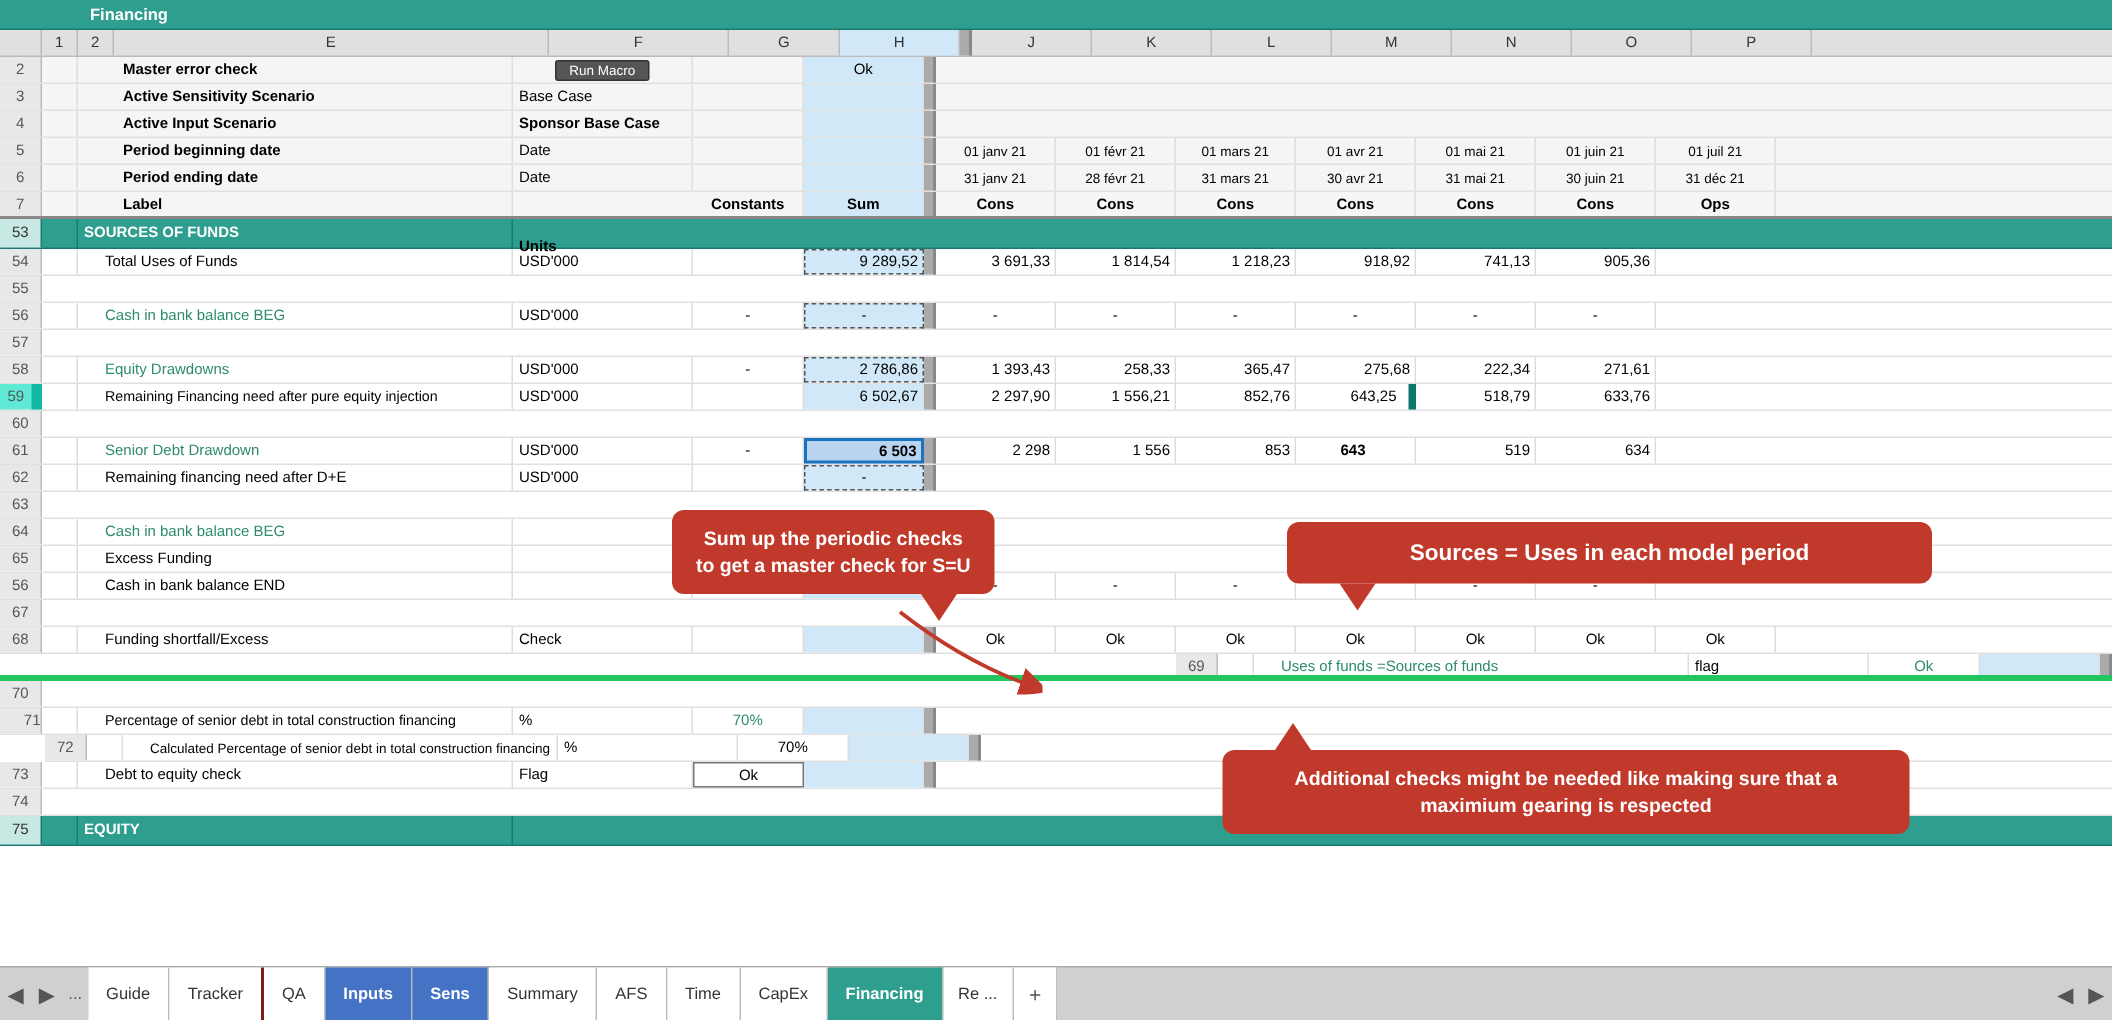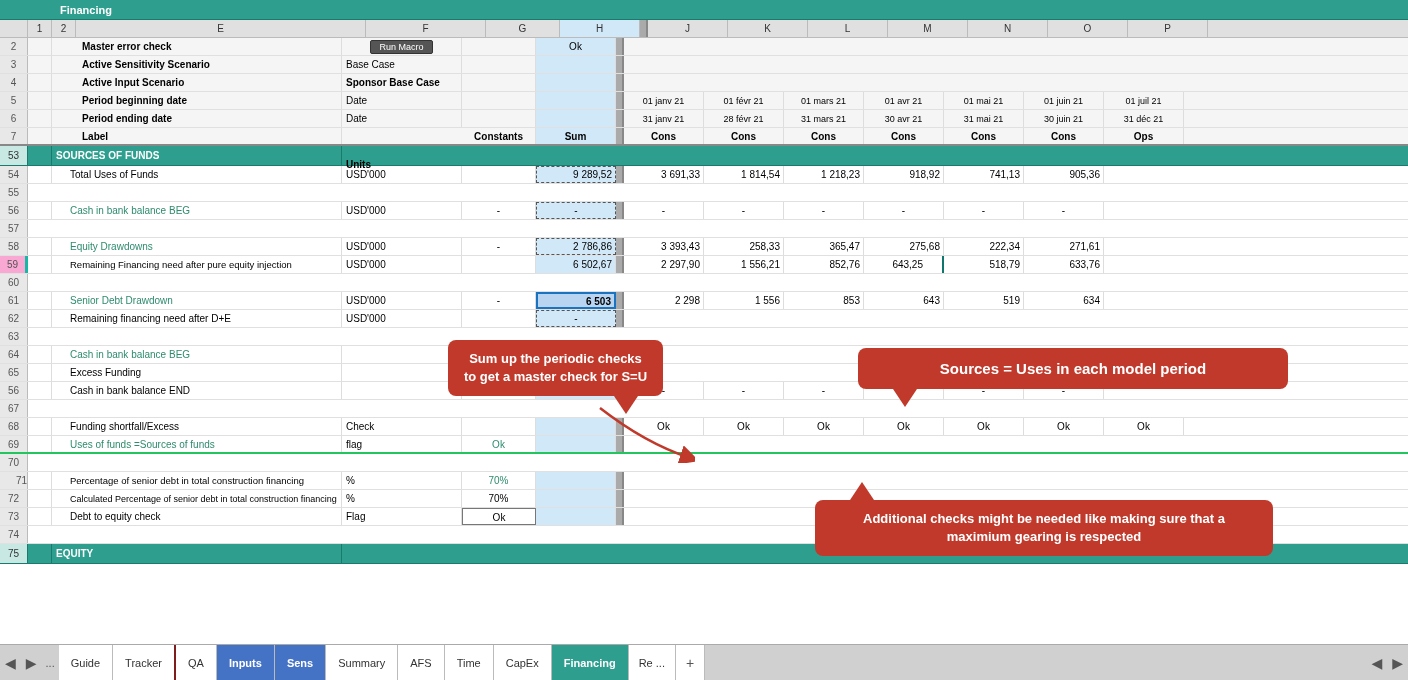--- a/index.html
+++ b/index.html
@@ -194,7 +194,7 @@
       <div style="width:74px; border-right:1px solid #ddd; text-align:center; line-height:18px; flex-shrink:0;">-</div>
       <div style="width:80px; border:1.5px dashed #555; text-align:right; line-height:16px; flex-shrink:0; padding-right:3px; background:#d0e8f8;">2 786,86</div>
       <div style="width:8px; background:#aaa; border-right:2px solid #888; flex-shrink:0;"></div>
-      <div style="width:80px; border-right:1px solid #ddd; text-align:right; line-height:18px; flex-shrink:0; padding-right:3px;">3 393,43</div>
+      <div style="width:80px; border-right:1px solid #ddd; text-align:right; line-height:18px; flex-shrink:0; padding-right:3px;">1 393,43</div>
       <div style="width:80px; border-right:1px solid #ddd; text-align:right; line-height:18px; flex-shrink:0; padding-right:3px;">258,33</div>
       <div style="width:80px; border-right:1px solid #ddd; text-align:right; line-height:18px; flex-shrink:0; padding-right:3px;">365,47</div>
       <div style="width:80px; border-right:1px solid #ddd; text-align:right; line-height:18px; flex-shrink:0; padding-right:3px;">275,68</div>

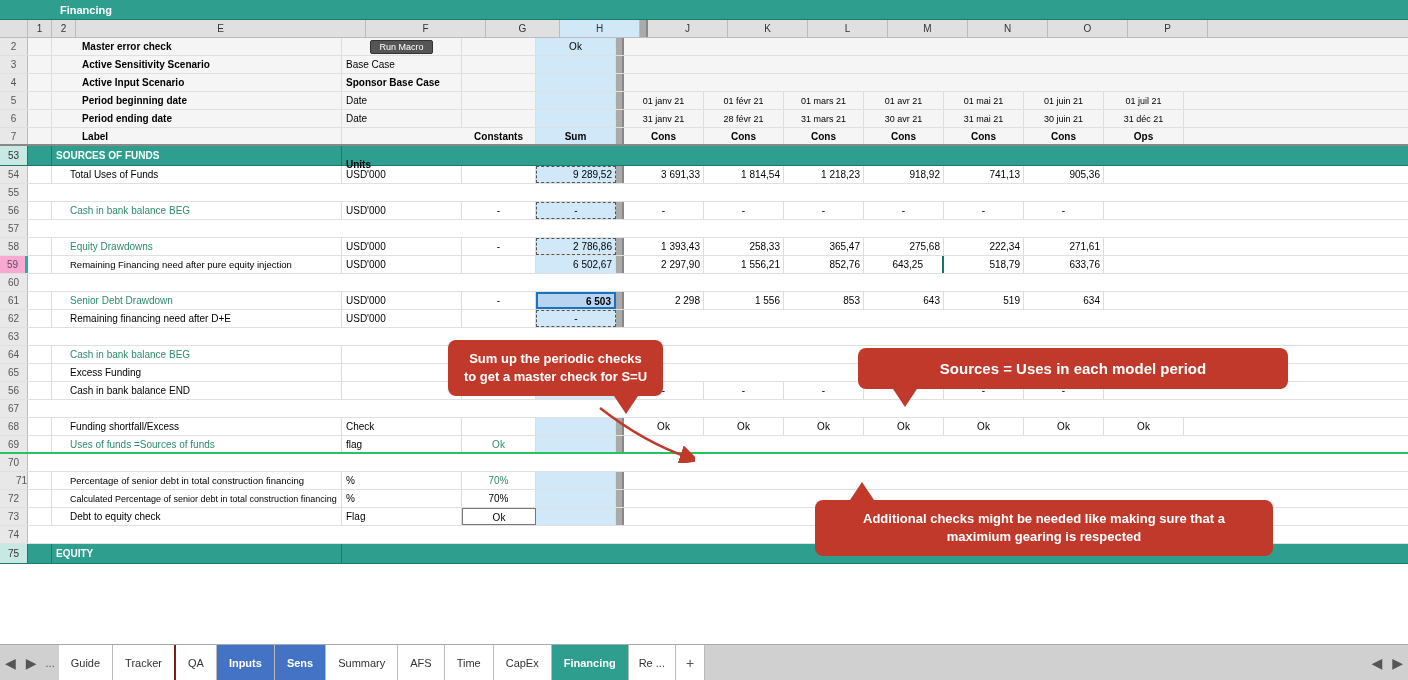--- a/index.html
+++ b/index.html
@@ -203,7 +203,7 @@
     </div>
 
     <div style="display:flex; height:18px; border-bottom:1px solid #e0e0e0; background:#fff;">
-      <div style="width:28px; background:#f9a8d4; border-right:3px solid #14b8a6; text-align:center; line-height:18px; color:#555; flex-shrink:0;">59</div>
+      <div style="width:28px; background:#5eead4; border-right:7px solid #14b8a6; text-align:center; line-height:18px; color:#555; flex-shrink:0;">59</div>
       <div style="width:24px; border-right:1px solid #ddd; flex-shrink:0;"></div>
       <div style="width:290px; border-right:1px solid #ddd; padding-left:18px; line-height:18px; flex-shrink:0; font-size:9.5px;">Remaining Financing need after pure equity injection</div>
       <div style="width:120px; border-right:1px solid #ddd; line-height:18px; flex-shrink:0; padding-left:4px;">USD'000</div>

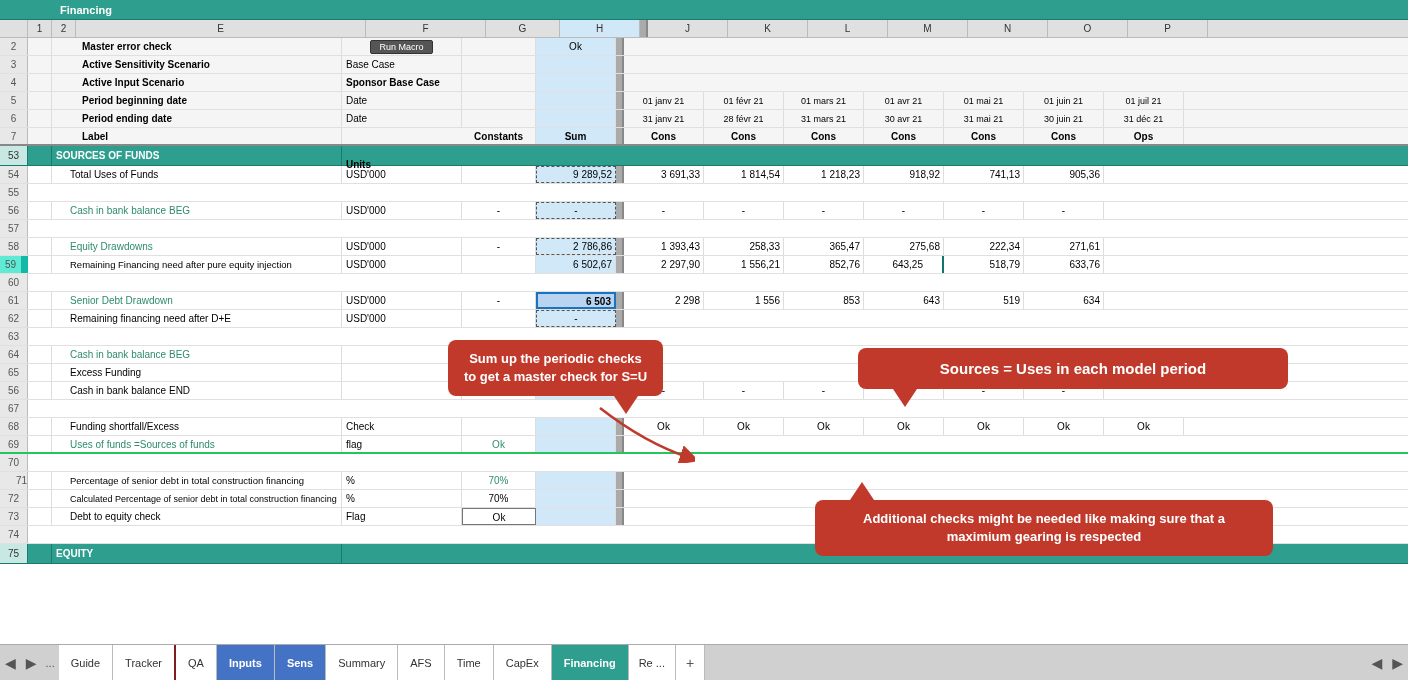--- a/index.html
+++ b/index.html
@@ -213,7 +213,7 @@
       <div style="width:80px; border-right:1px solid #ddd; text-align:right; line-height:18px; flex-shrink:0; padding-right:3px;">2 297,90</div>
       <div style="width:80px; border-right:1px solid #ddd; text-align:right; line-height:18px; flex-shrink:0; padding-right:3px;">1 556,21</div>
       <div style="width:80px; border-right:1px solid #ddd; text-align:right; line-height:18px; flex-shrink:0; padding-right:3px;">852,76</div>
-      <div style="width:80px; border-right:2px solid #0f766e; text-align:right; line-height:18px; flex-shrink:0; padding-right:19px;">643,25</div>
+      <div style="width:80px; border-right:5px solid #0f766e; text-align:right; line-height:18px; flex-shrink:0; padding-right:8px;">643,25</div>
       <div style="width:80px; border-right:1px solid #ddd; text-align:right; line-height:18px; flex-shrink:0; padding-right:3px;">518,79</div>
       <div style="width:80px; border-right:1px solid #ddd; text-align:right; line-height:18px; flex-shrink:0; padding-right:3px;">633,76</div>
     </div>

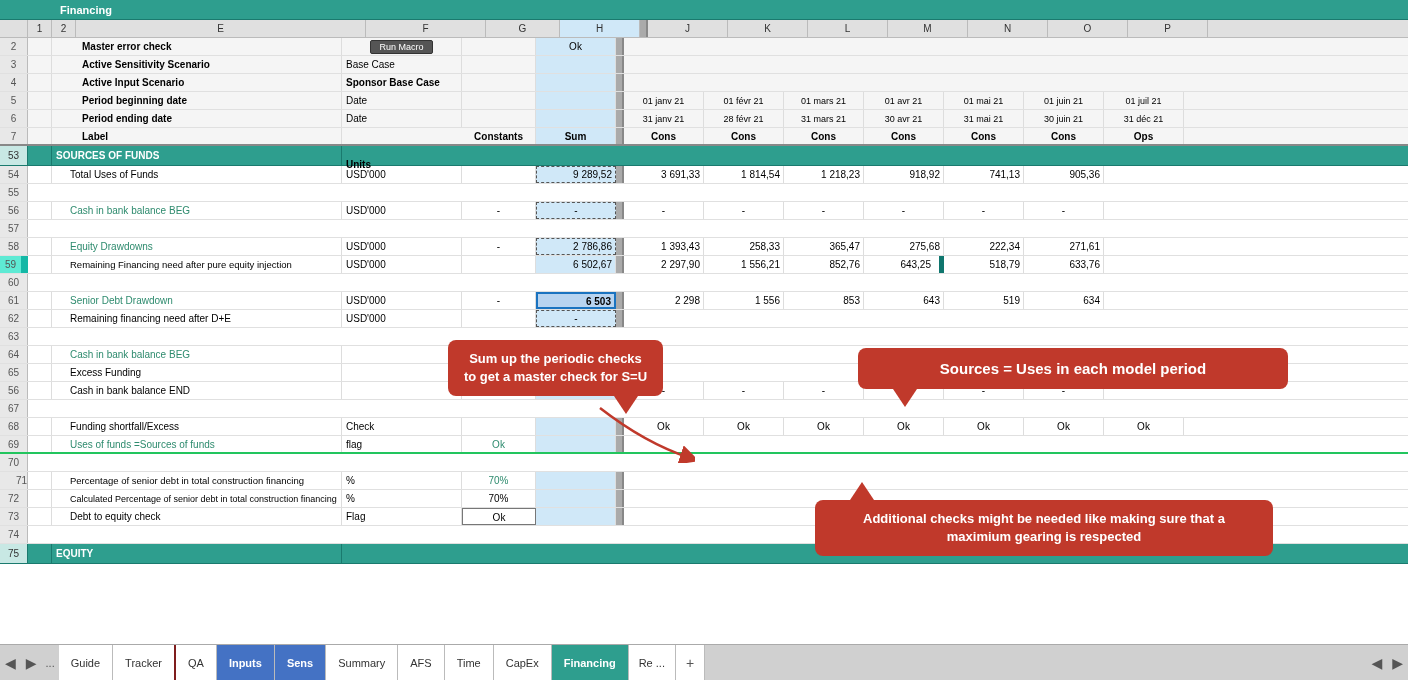--- a/index.html
+++ b/index.html
@@ -234,7 +234,7 @@
       <div style="width:80px; border-right:1px solid #ddd; text-align:right; line-height:18px; flex-shrink:0; padding-right:3px;">2 298</div>
       <div style="width:80px; border-right:1px solid #ddd; text-align:right; line-height:18px; flex-shrink:0; padding-right:3px;">1 556</div>
       <div style="width:80px; border-right:1px solid #ddd; text-align:right; line-height:18px; flex-shrink:0; padding-right:3px;">853</div>
-      <div style="width:80px; border-right:1px solid #ddd; text-align:right; line-height:18px; flex-shrink:0; padding-right:3px;">643</div>
+      <div style="width:80px; border-right:1px solid #ddd; text-align:center; line-height:18px; flex-shrink:0; padding-right:3px;font-weight:bold;">643</div>
       <div style="width:80px; border-right:1px solid #ddd; text-align:right; line-height:18px; flex-shrink:0; padding-right:3px;">519</div>
       <div style="width:80px; border-right:1px solid #ddd; text-align:right; line-height:18px; flex-shrink:0; padding-right:3px;">634</div>
     </div>

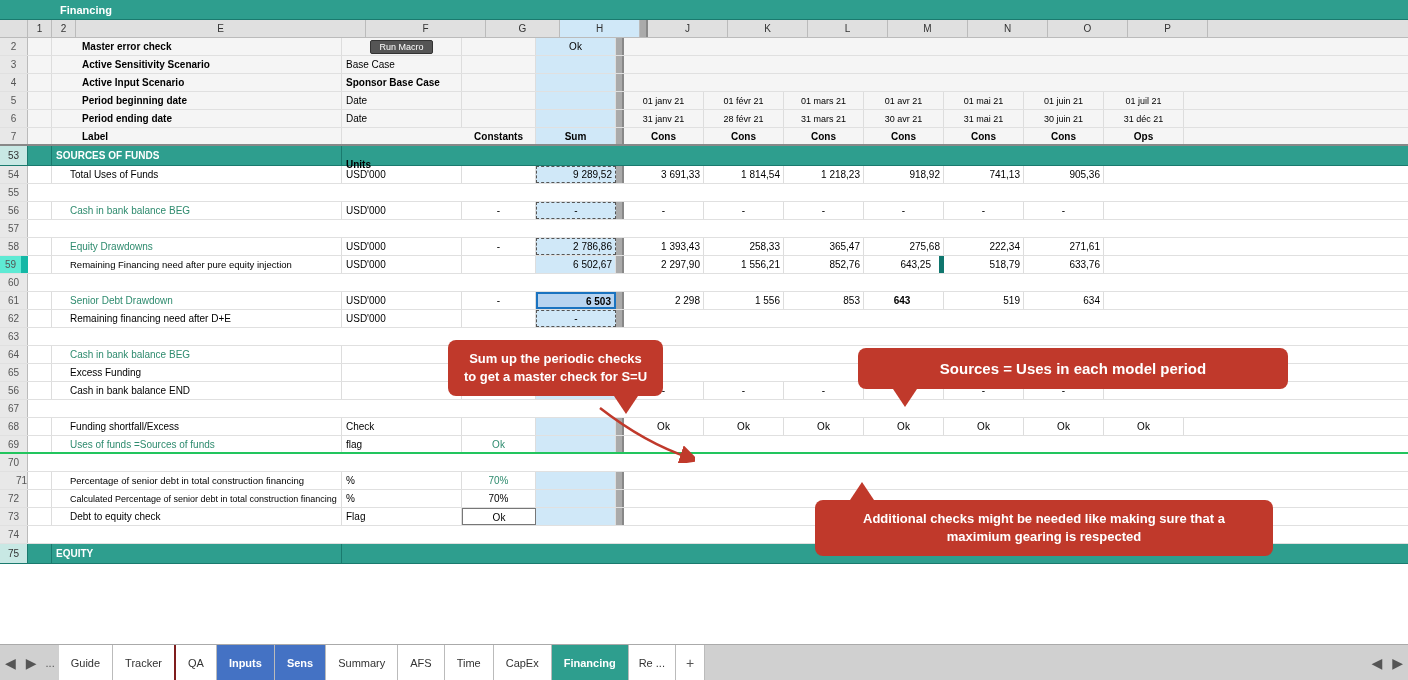--- a/index.html
+++ b/index.html
@@ -312,7 +312,7 @@
       <div style="width:80px; border-right:1px solid #ddd; text-align:center; line-height:18px; flex-shrink:0;">Ok</div>
     </div>
 
-    <div style="display:flex; height:18px; border-bottom:2px solid #22c55e; background:#fff;">
+    <div style="display:flex; height:18px; border-bottom:4px solid #22c55e; background:#fff;justify-content:flex-end;">
       <div style="width:28px; background:#e8e8e8; border-right:1px solid #bbb; text-align:center; line-height:18px; color:#555; flex-shrink:0;">69</div>
       <div style="width:24px; border-right:1px solid #ddd; flex-shrink:0;"></div>
       <div style="width:290px; border-right:1px solid #ddd; padding-left:18px; line-height:18px; flex-shrink:0; color:#2E8B6E;">Uses of funds =Sources of funds</div>

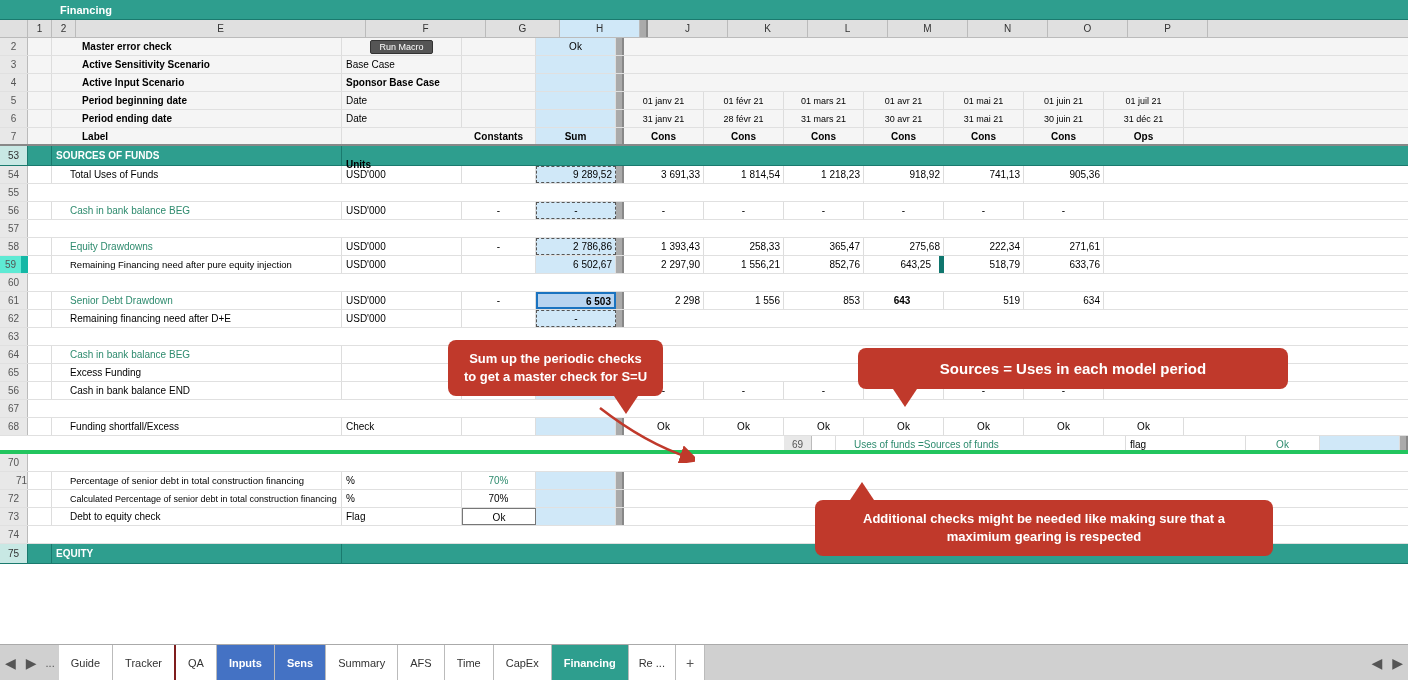--- a/index.html
+++ b/index.html
@@ -337,7 +337,7 @@
       <div style="width:8px; background:#aaa; border-right:2px solid #888; flex-shrink:0;"></div>
     </div>
 
-    <div style="display:flex; height:18px; border-bottom:1px solid #e0e0e0; background:#fff;">
+    <div style="display:flex; height:18px; border-bottom:1px solid #e0e0e0; background:#fff;margin-left:30px;">
       <div style="width:28px; background:#e8e8e8; border-right:1px solid #bbb; text-align:center; line-height:18px; color:#555; flex-shrink:0;">72</div>
       <div style="width:24px; border-right:1px solid #ddd; flex-shrink:0;"></div>
       <div style="width:290px; border-right:1px solid #ddd; padding-left:18px; line-height:18px; flex-shrink:0; font-size:9px;">Calculated Percentage of senior debt in total construction financing</div>

